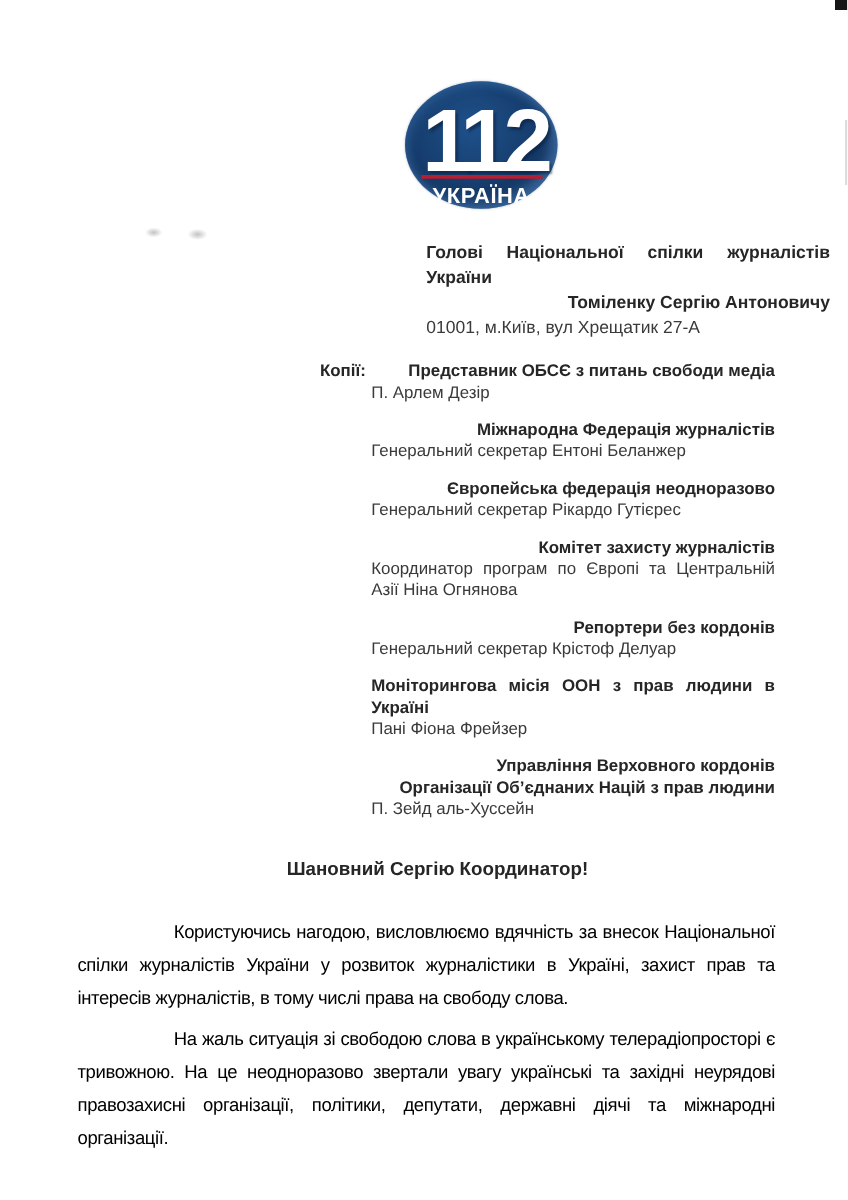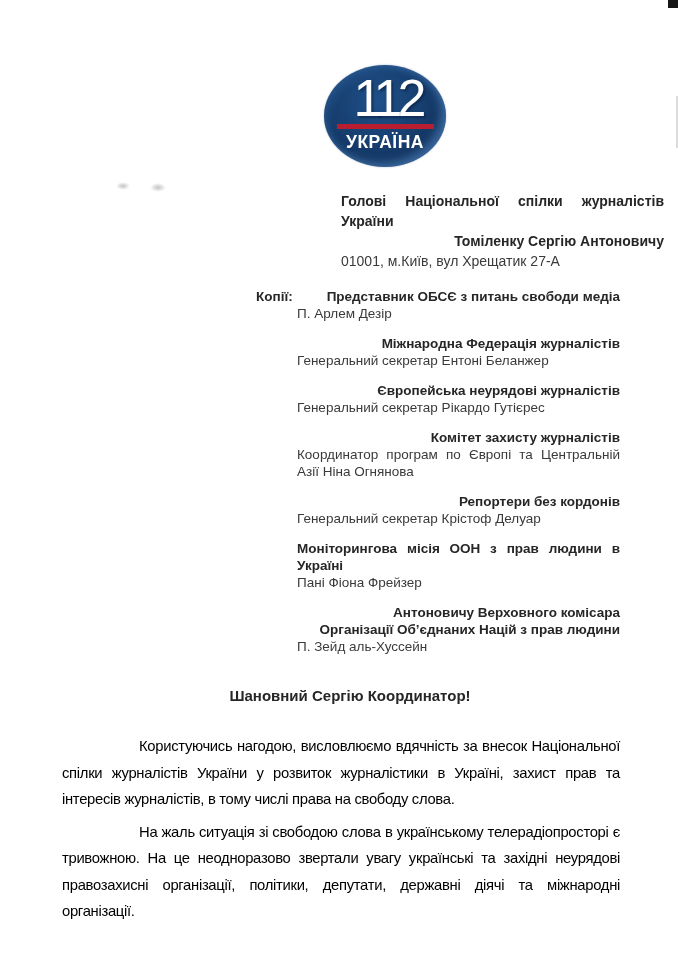--- a/index.html
+++ b/index.html
@@ -36,8 +36,8 @@
     display: flex; flex-direction: column; align-items: center;
   }
   .logo-num {
-    margin-top: 8px; padding-left: 5px;
-    font-size: 52px; line-height: 50px; font-weight: normal;
+    margin-top: 24px; padding-left: 5px;
+    font-size: 71px; line-height: 50px; font-weight: bold;
     color: #ffffff; letter-spacing: -5px;
     text-shadow: 2px 2px 2px rgba(10,30,60,.55);
   }

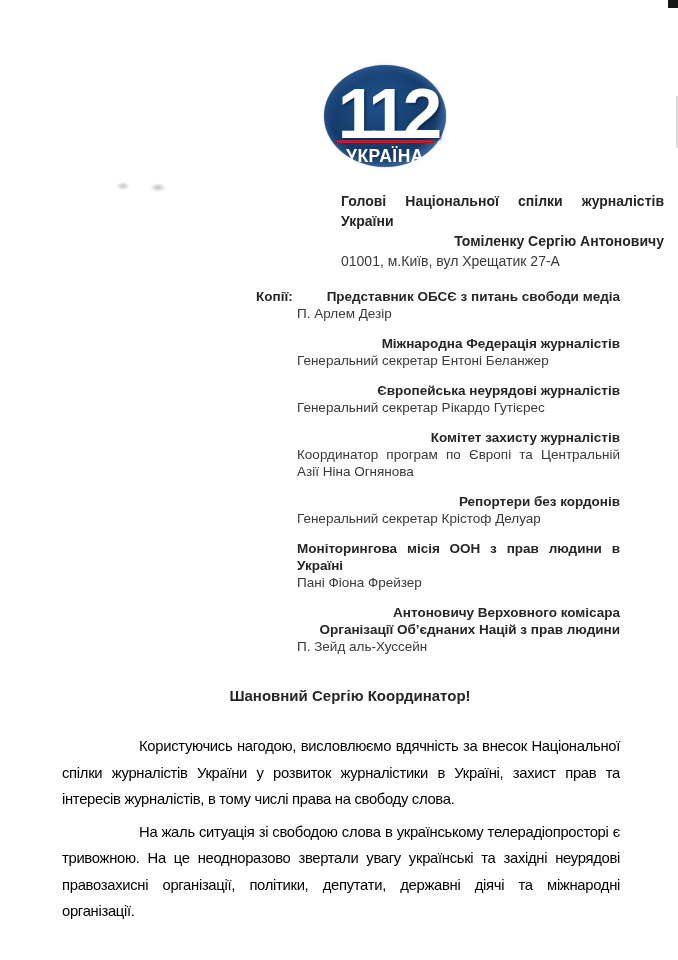--- a/index.html
+++ b/index.html
@@ -112,7 +112,7 @@
       <div>Генеральний секретар Ентоні Беланжер</div>
     </div>
     <div class="entry">
-      <div class="bold">Європейська неурядові журналістів</div>
+      <div class="bold">Європейська федерація неодноразово</div>
       <div>Генеральний секретар Рікардо Гутієрес</div>
     </div>
     <div class="entry">

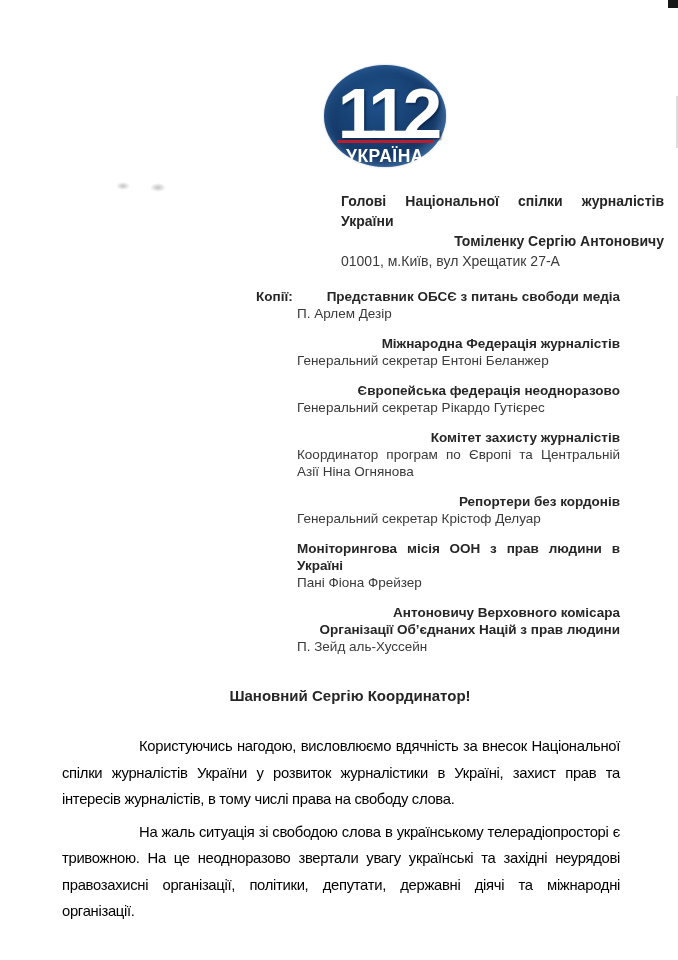--- a/index.html
+++ b/index.html
@@ -128,7 +128,7 @@
       <div>Пані Фіона Фрейзер</div>
     </div>
     <div class="entry">
-      <div class="bold">Антоновичу Верховного комісара</div>
+      <div class="bold">Управління Верховного кордонів</div>
       <div class="bold">Організації Об’єднаних Націй з прав людини</div>
       <div>П. Зейд аль-Хуссейн</div>
     </div>

